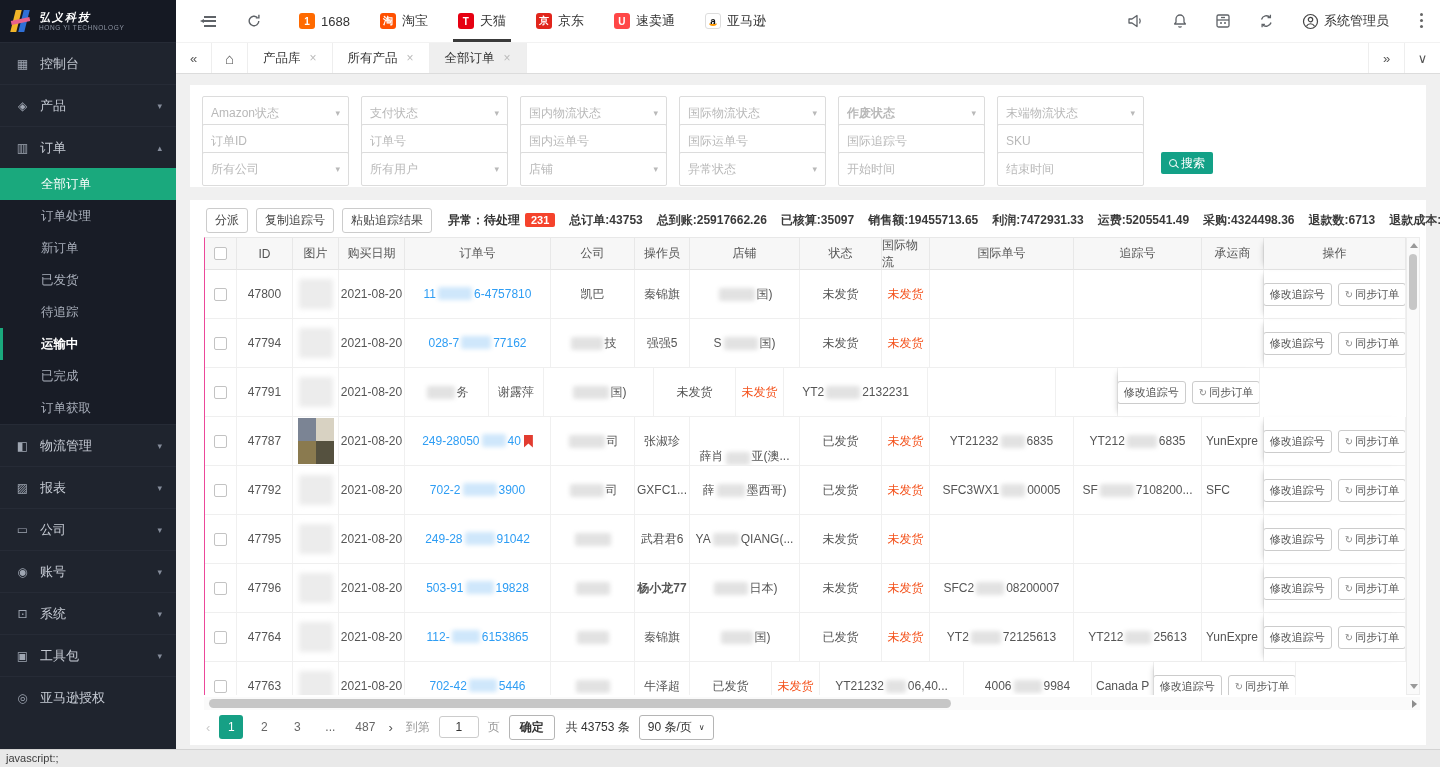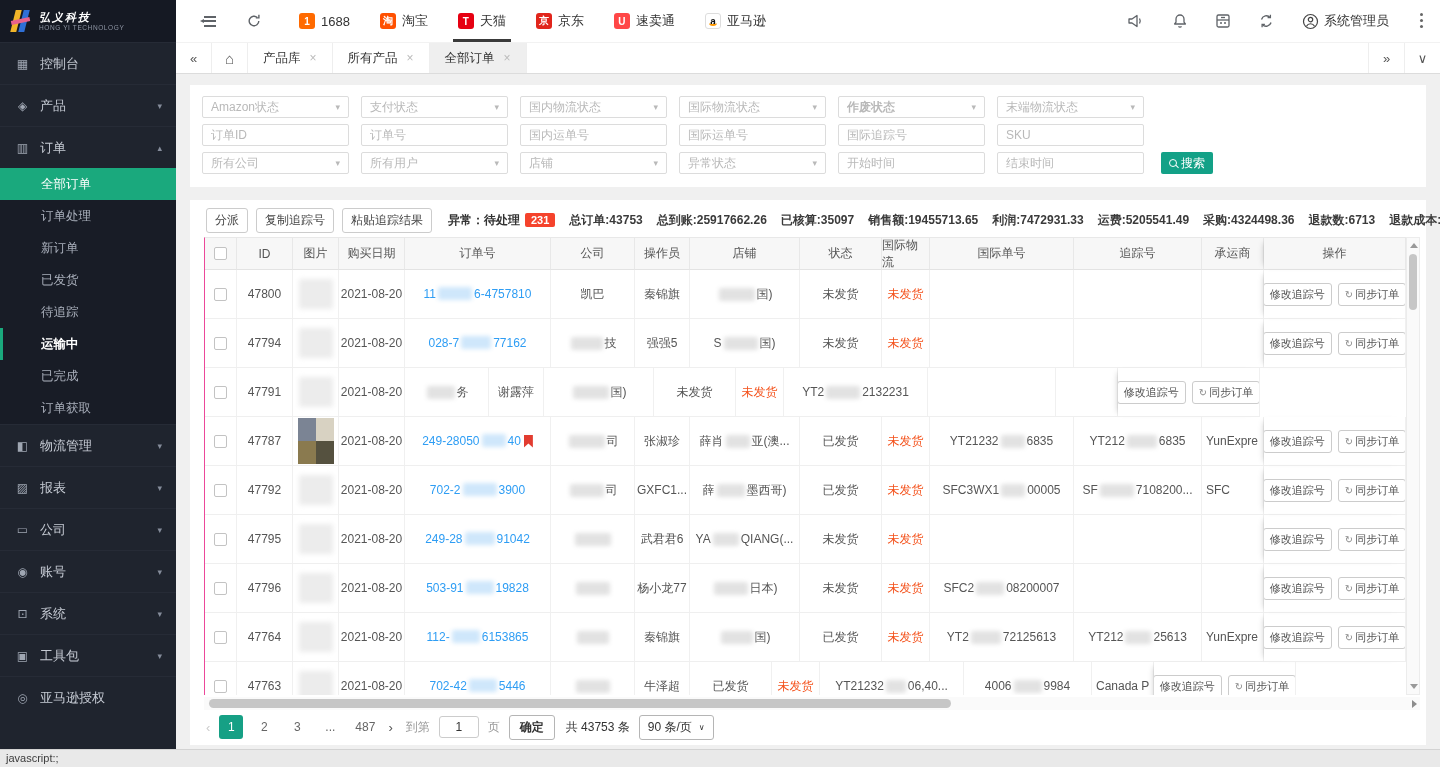--- a/index.html
+++ b/index.html
@@ -73,7 +73,7 @@
   .content{position:absolute;top:74px;left:0;width:1264px;height:675px;background:#f0f0f0}
   .filter-card{position:absolute;left:14px;top:11px;width:1236px;height:102px;background:#fff}
   .ffield{position:absolute;width:147px;height:22px;border:1px solid #dcdcdc;border-radius:2px;background:#fff;
-          display:flex;align-items:center;padding:4px 8px;font-size:12px;color:#b9b9b9;cursor:pointer}
+          display:flex;align-items:center;padding:16px 8px;font-size:12px;color:#b9b9b9;cursor:pointer}
   .ffield .ph{flex:1;white-space:nowrap;overflow:hidden}
   .fcaret{font-size:9px;color:#b9b9b9}
   .search-btn{position:absolute;left:971px;top:67px;width:52px;height:22px;background:#13a187;border-radius:2px;

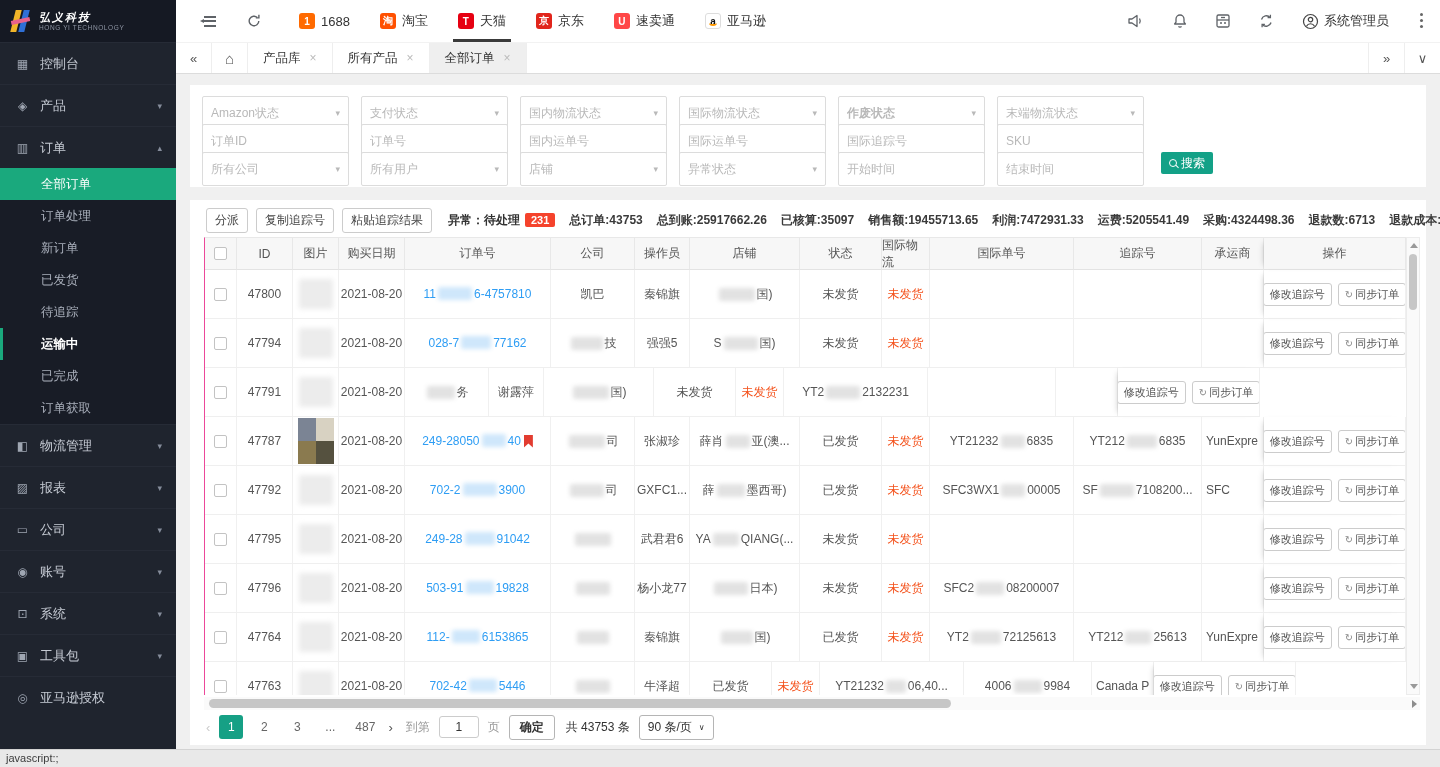--- a/index.html
+++ b/index.html
@@ -569,7 +569,7 @@
                 <span>司</span>
               </div>
               <div class="bcell" style="width: 55px;">张淑珍</div>
-              <div class="bcell" style="width: 110px;">
+              <div class="bcell" style="width: 110px; align-items: flex-end;">
                 <span>薛肖</span>
                 <span class="blur" style="width: 24px;"></span>
                 <span>亚(澳...</span>

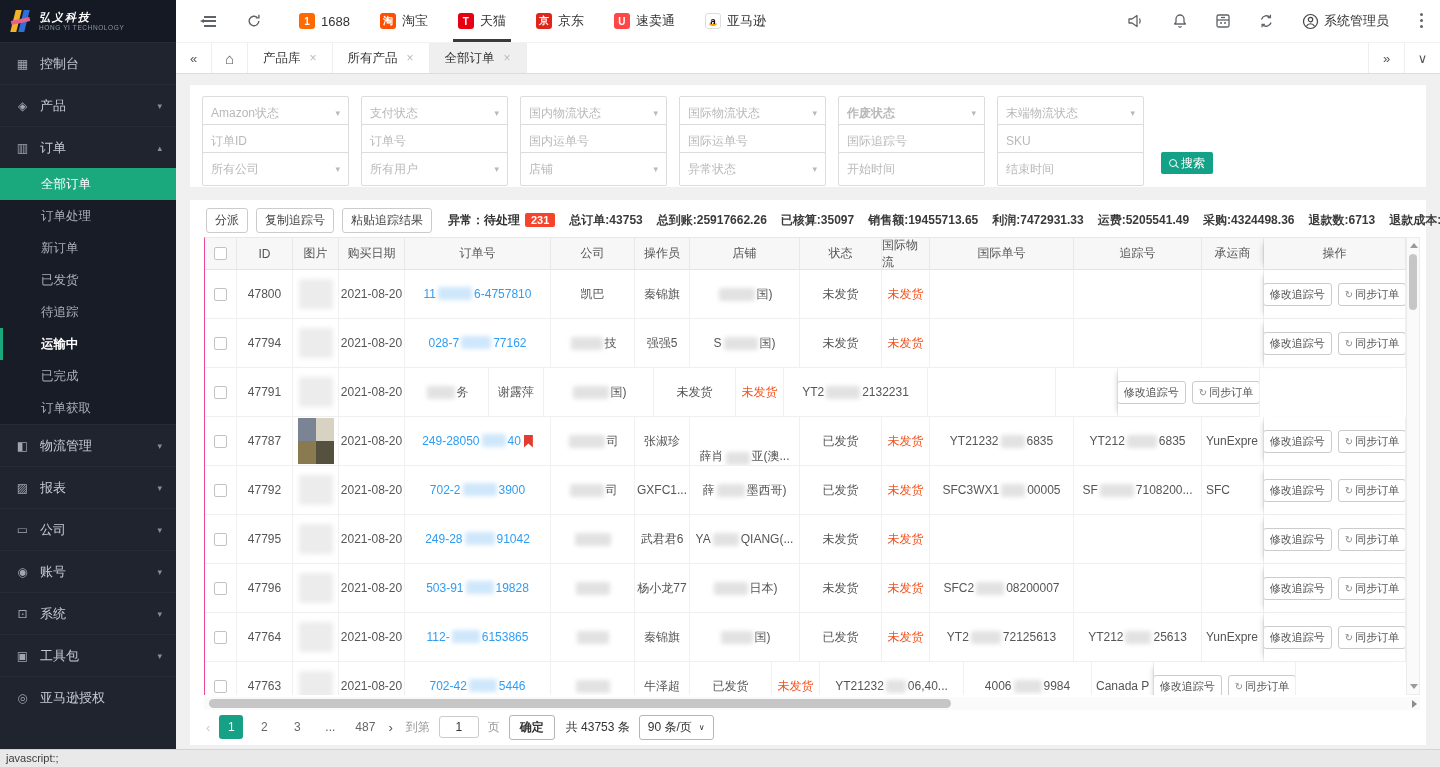--- a/index.html
+++ b/index.html
@@ -678,7 +678,7 @@
               <div class="bcell" style="width: 84px;">
                 <span class="blur" style="width: 34px;"></span>
               </div>
-              <div class="bcell" style="width: 55px;">杨小龙77</div>
+              <div class="bcell" style="width: 55px; font-weight: bold;">杨小龙77</div>
               <div class="bcell" style="width: 110px;">
                 <span class="blur" style="width: 34px;"></span>
                 <span>日本)</span>

